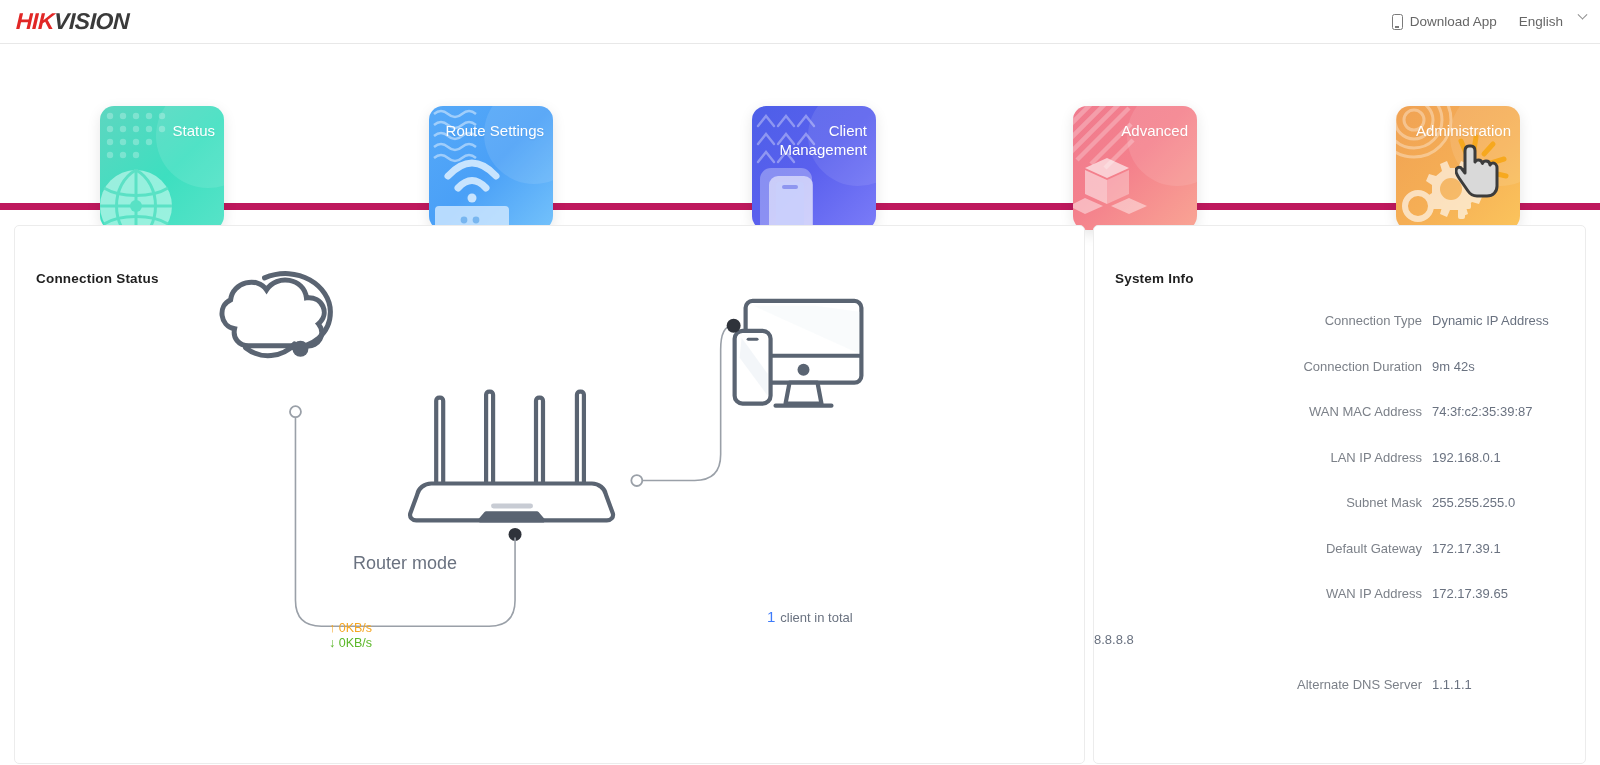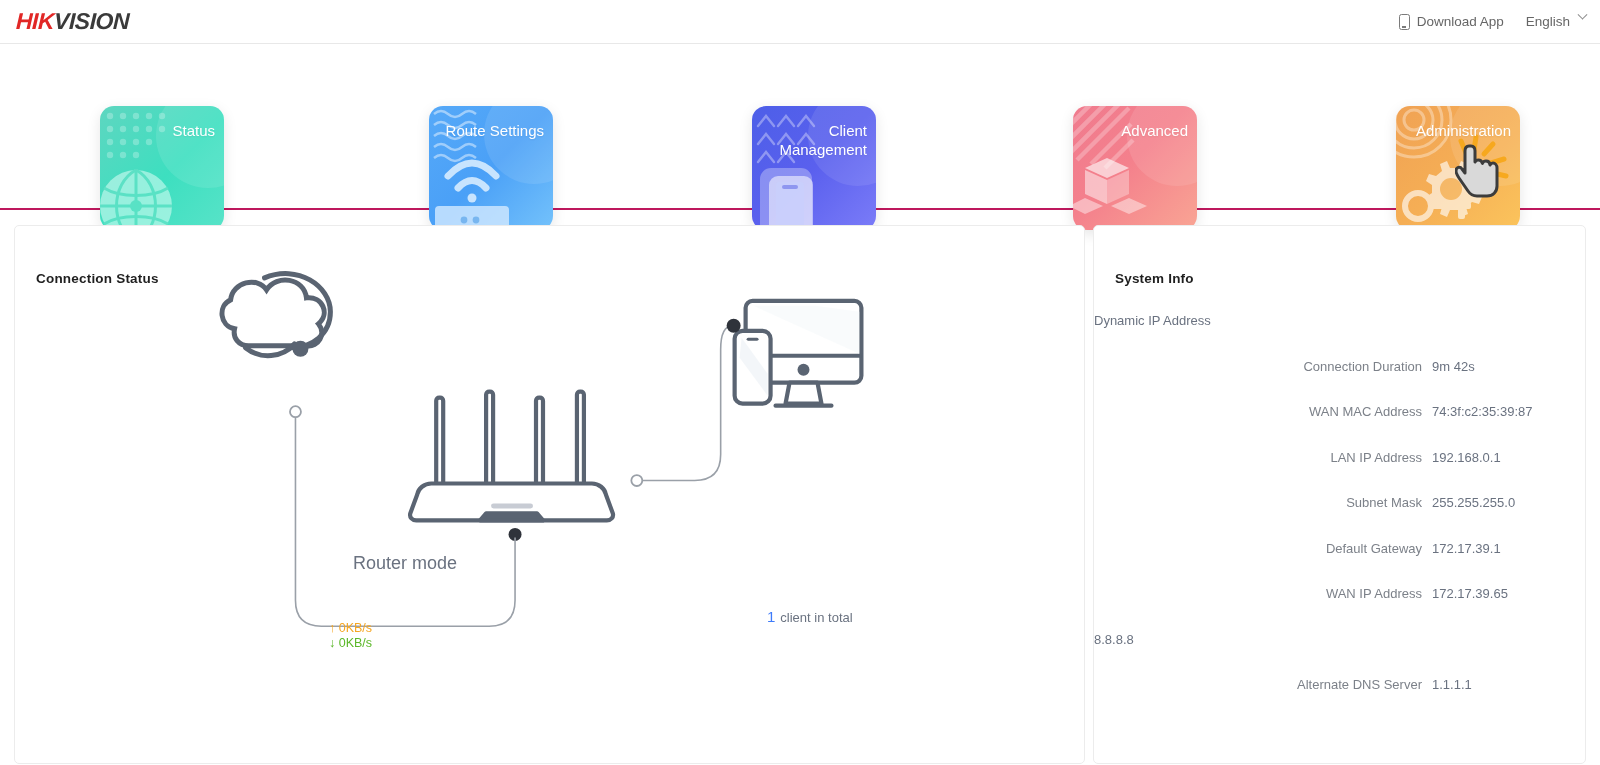--- a/index.html
+++ b/index.html
@@ -53,7 +53,7 @@
     transform: translateX(-50%);
     width: 4px; height: 1.5px; background: #7b7b7b;
   }
-  .lang { display: flex; align-items: flex-start; gap: 9px; cursor: pointer; }
+  .lang { display: flex; align-items: flex-start; gap: 16px; cursor: pointer; }
   .chev {
     width: 7px; height: 7px;
     border-right: 1.5px solid #8a8a8a;

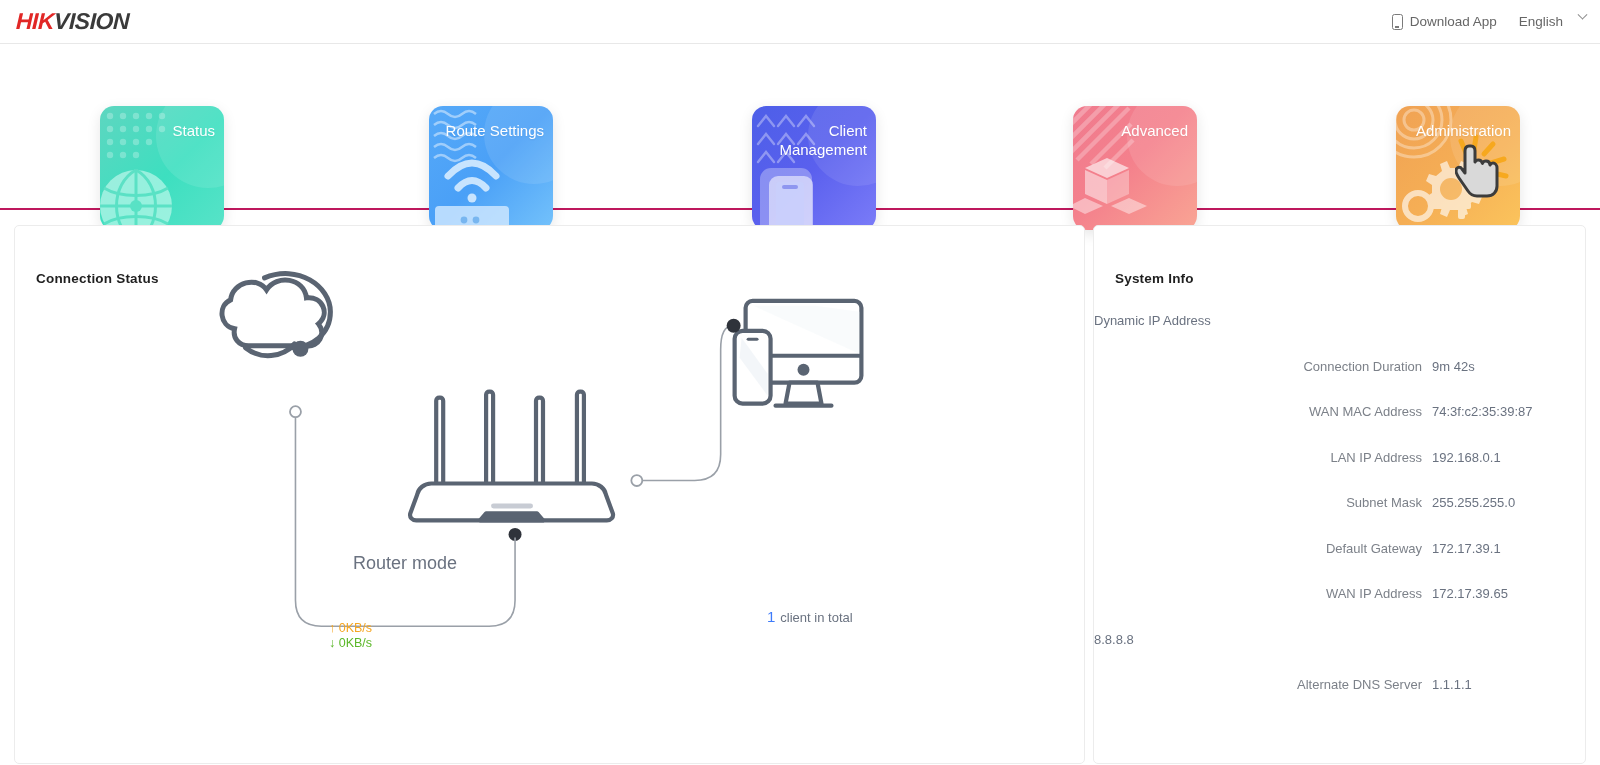--- a/index.html
+++ b/index.html
@@ -65,7 +65,7 @@
   .navbar {
     position: relative;
     height: 166px;
-    border-bottom: 2px solid #be185d;
+    border-bottom: 7px solid #be185d;
     background: #fff;
   }
   .tile {

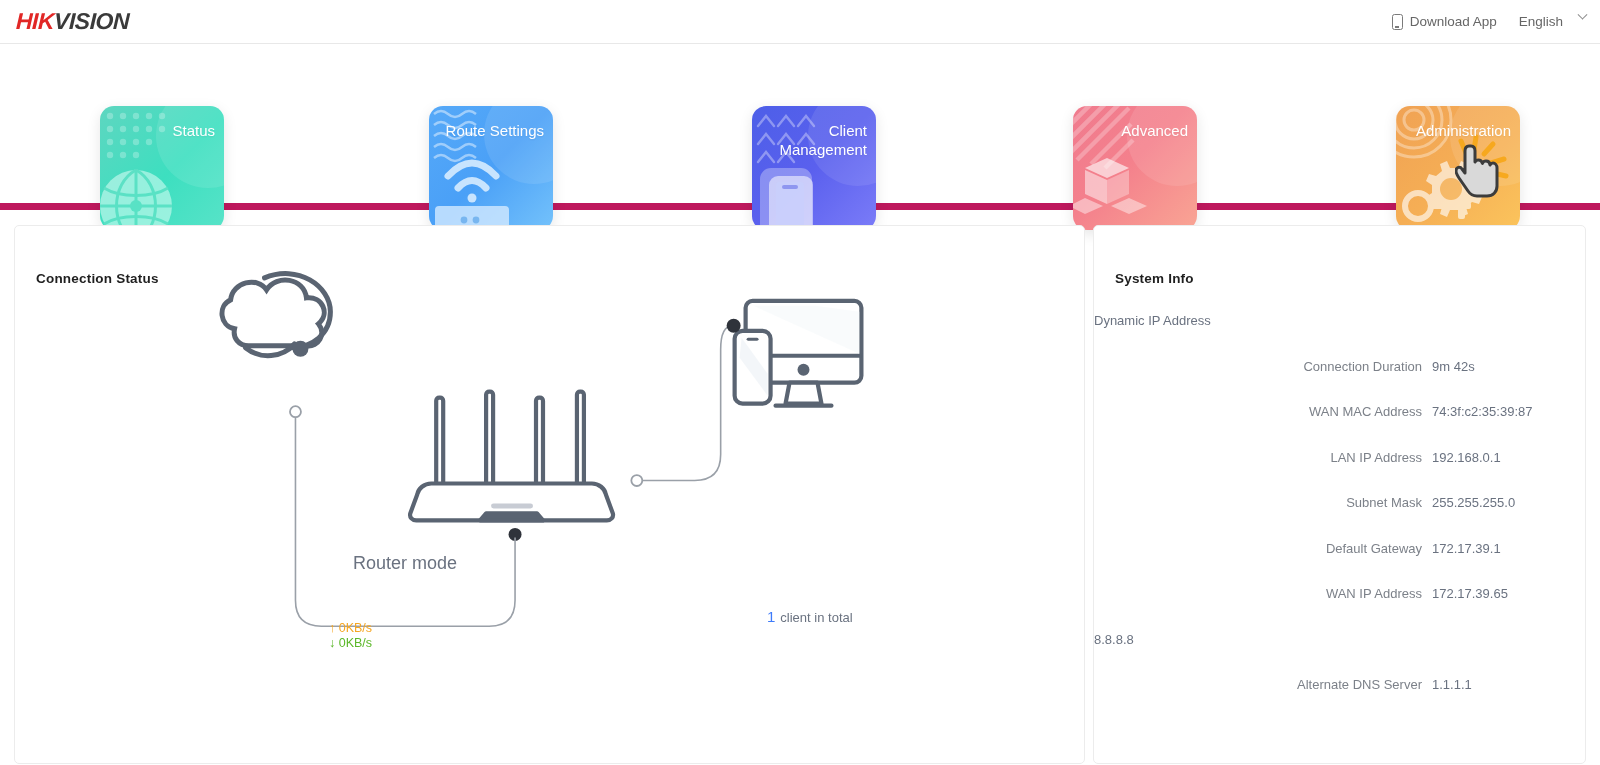--- a/index.html
+++ b/index.html
@@ -390,6 +390,7 @@
     <div class="panel-title">System Info</div>
     <div class="sysinfo">
       <div class="si-row">
+        <div class="si-label">Connection Type</div>
         <div class="si-value">Dynamic IP Address</div>
       </div>
       <div class="si-row">

